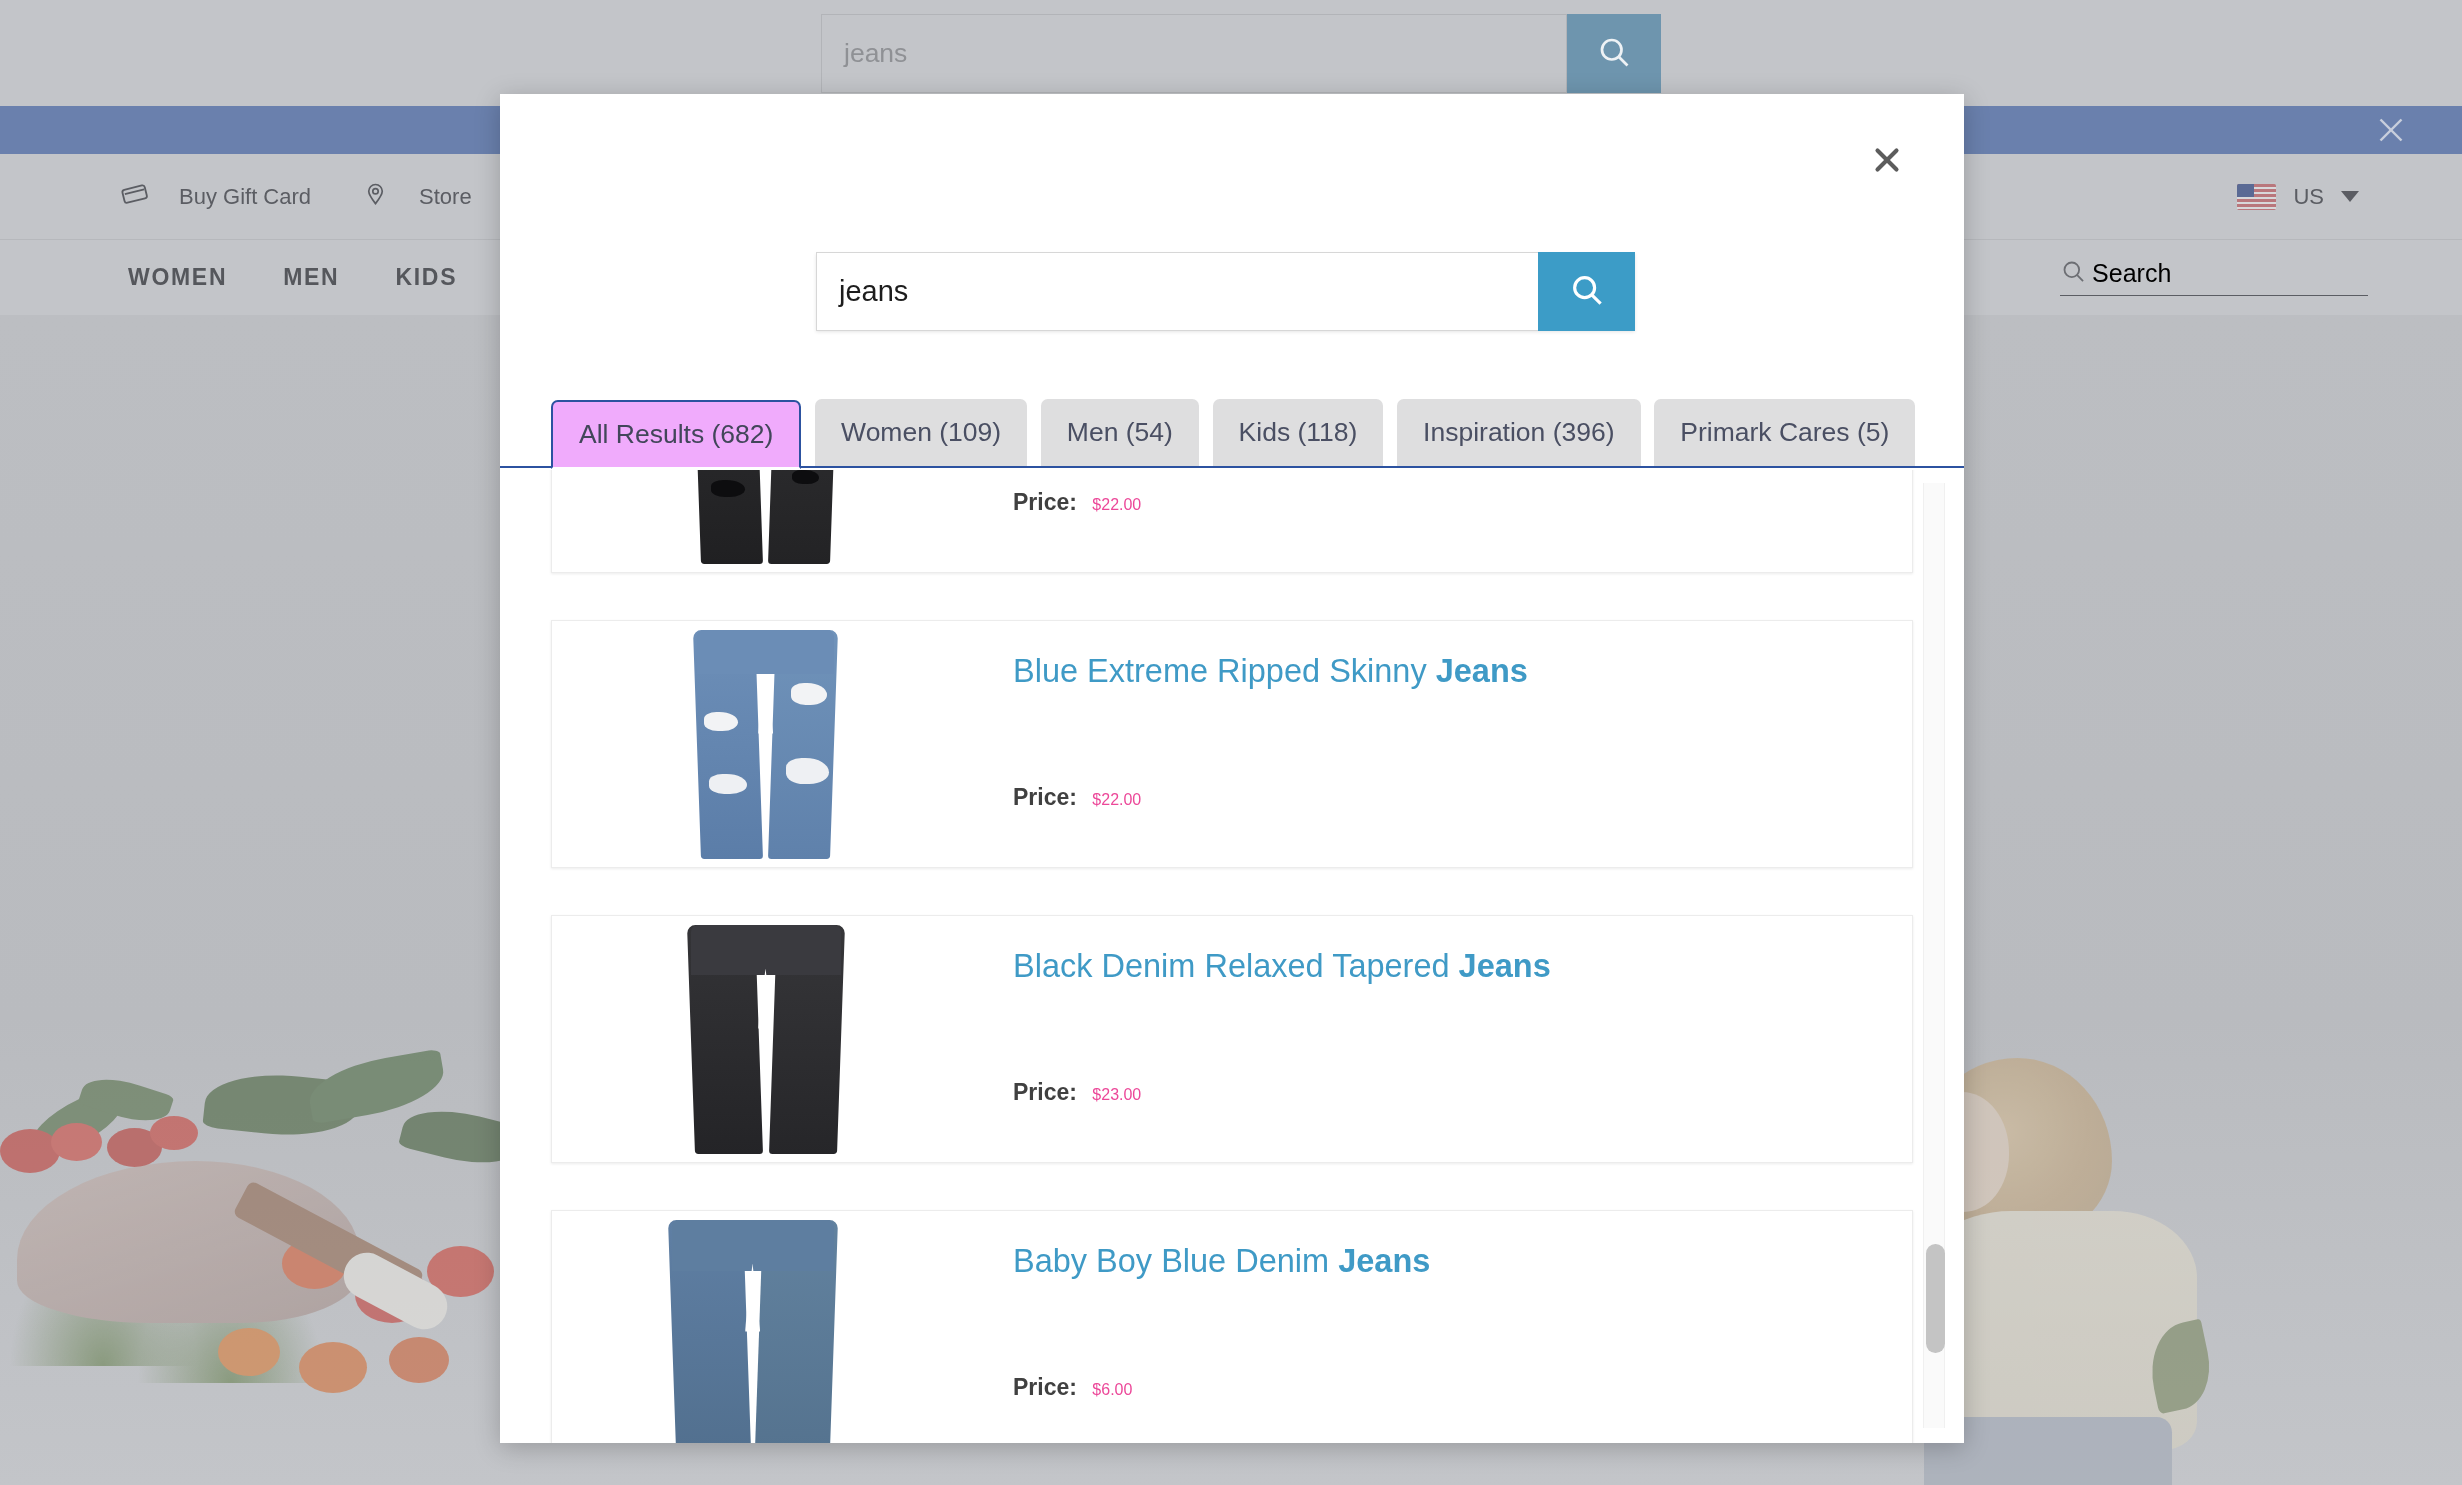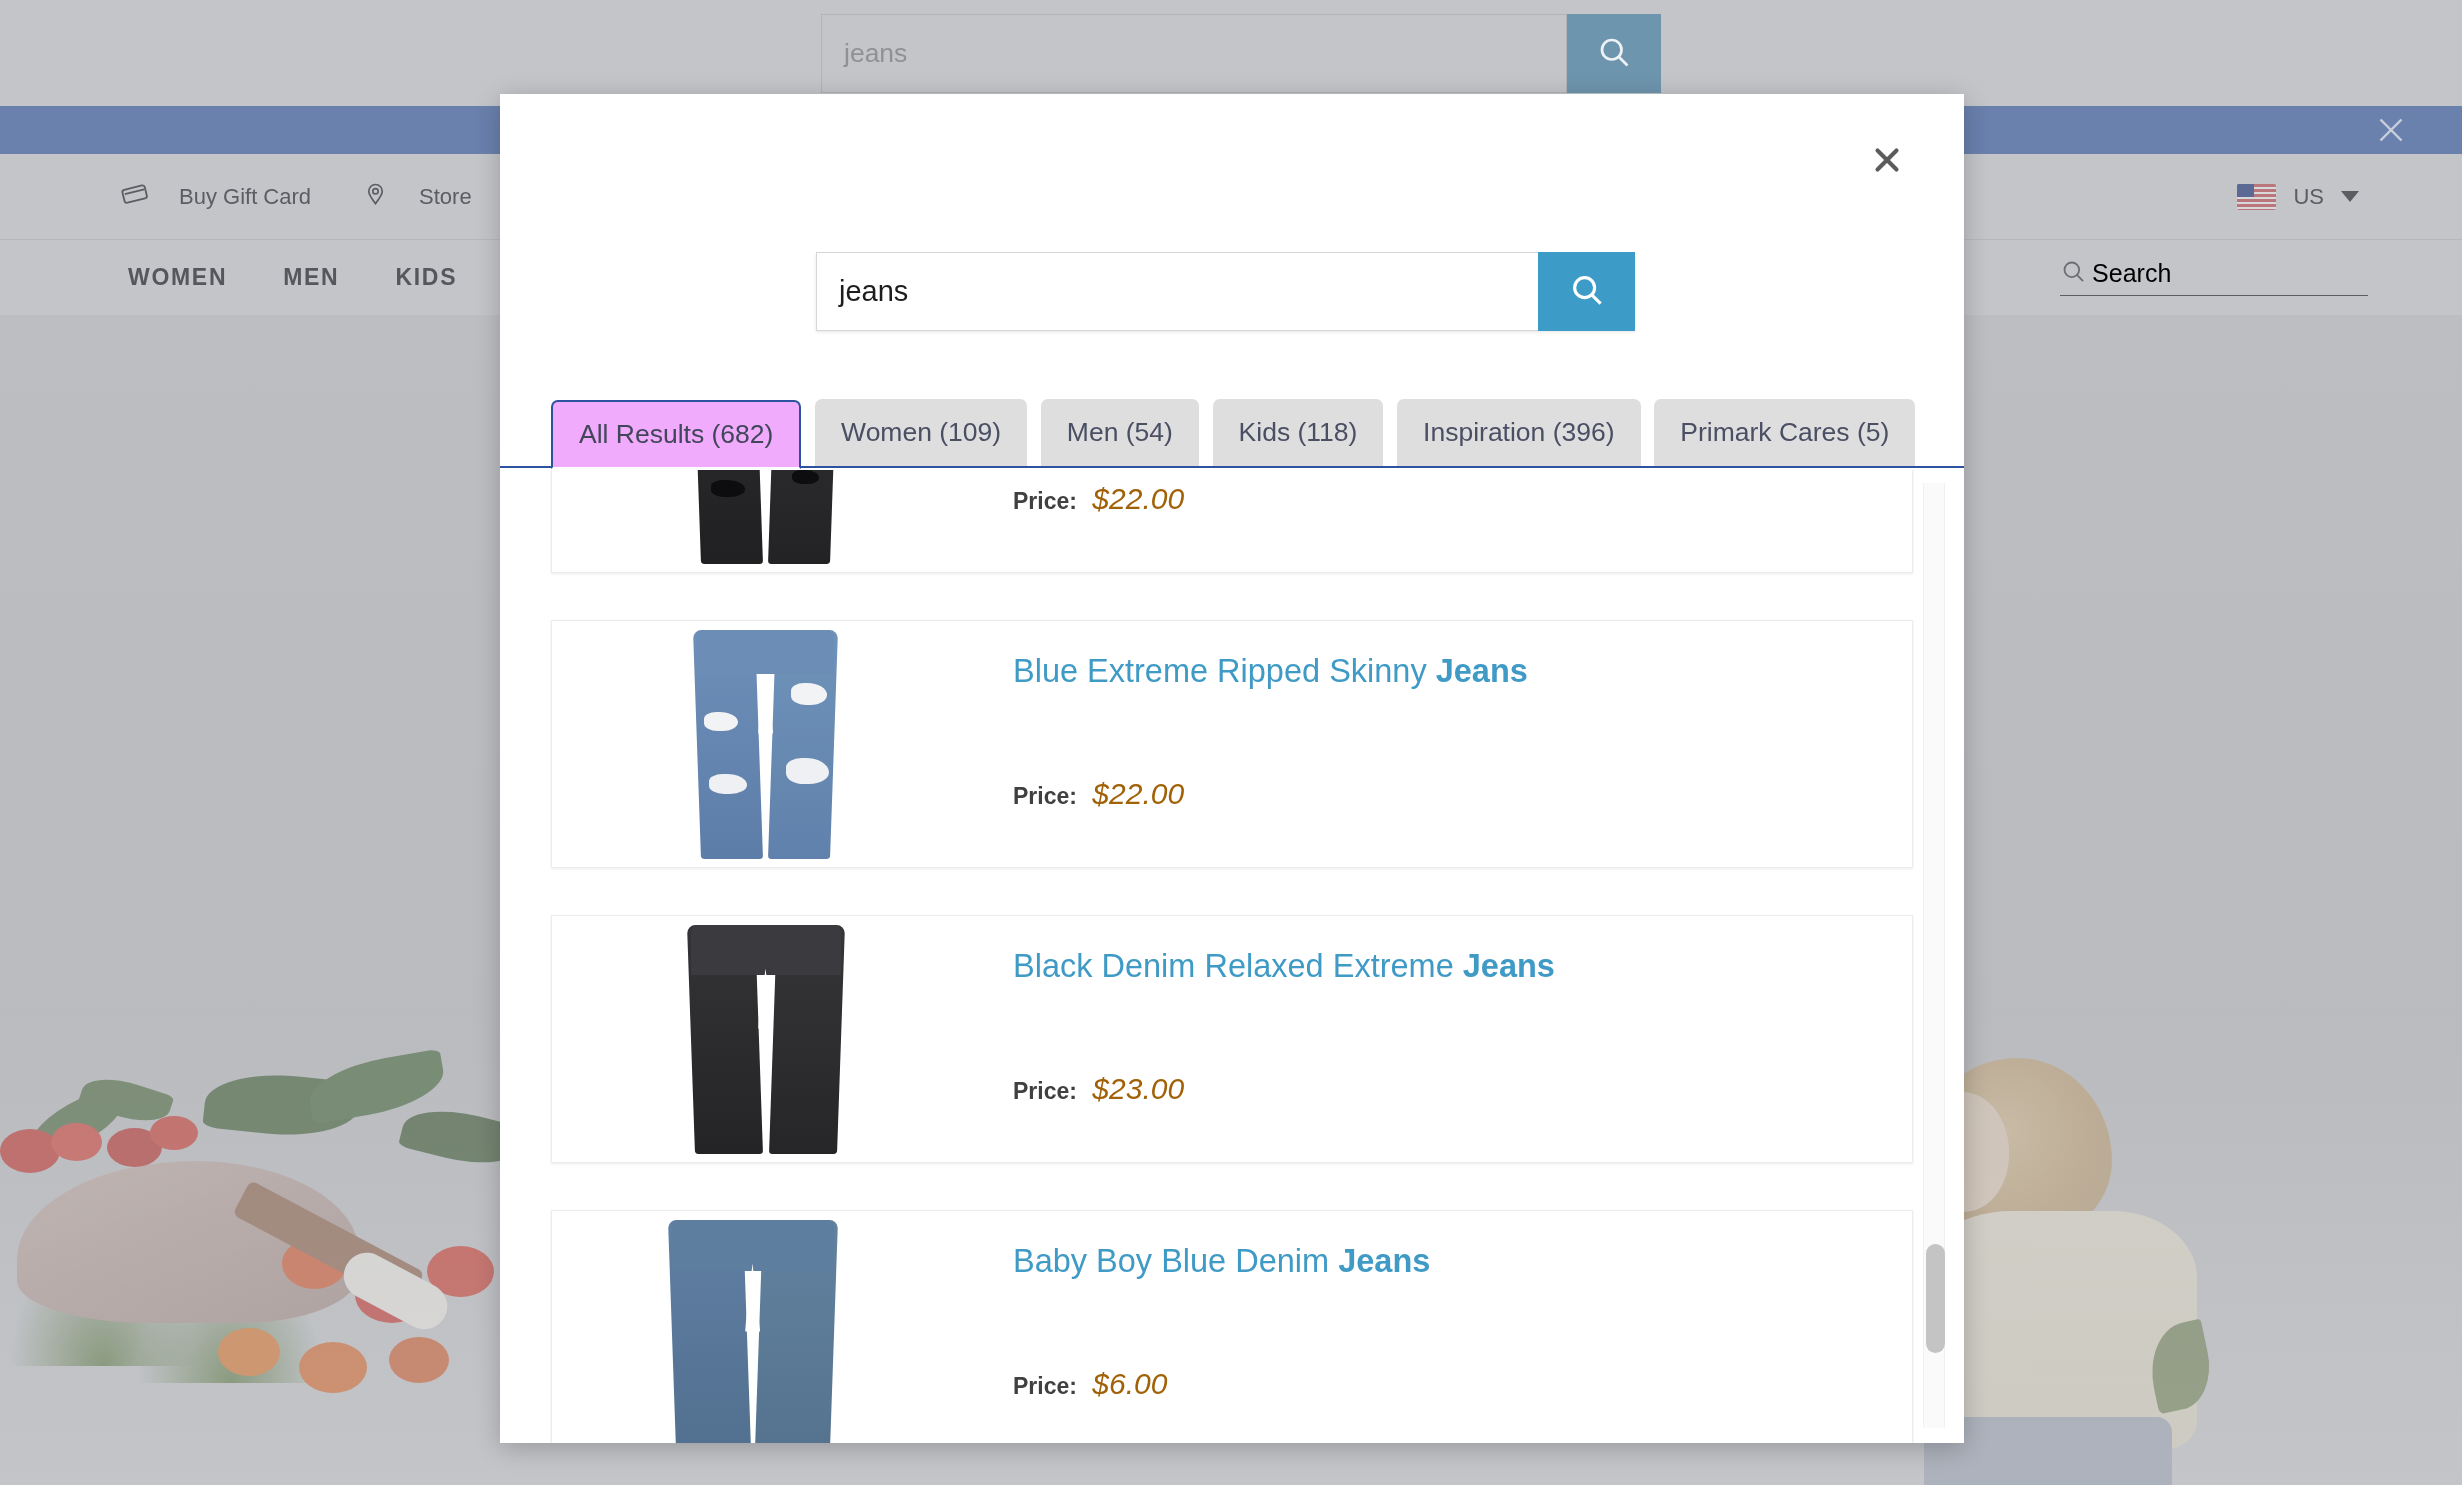--- a/index.html
+++ b/index.html
@@ -402,9 +402,8 @@
     color: #404040;
   }
   .price-value {
-    font-size: 30px;
-    color: #a16207;
-    font-style: italic;
+    font-size: 16px;
+    color: #ec4899;
   }
 
   

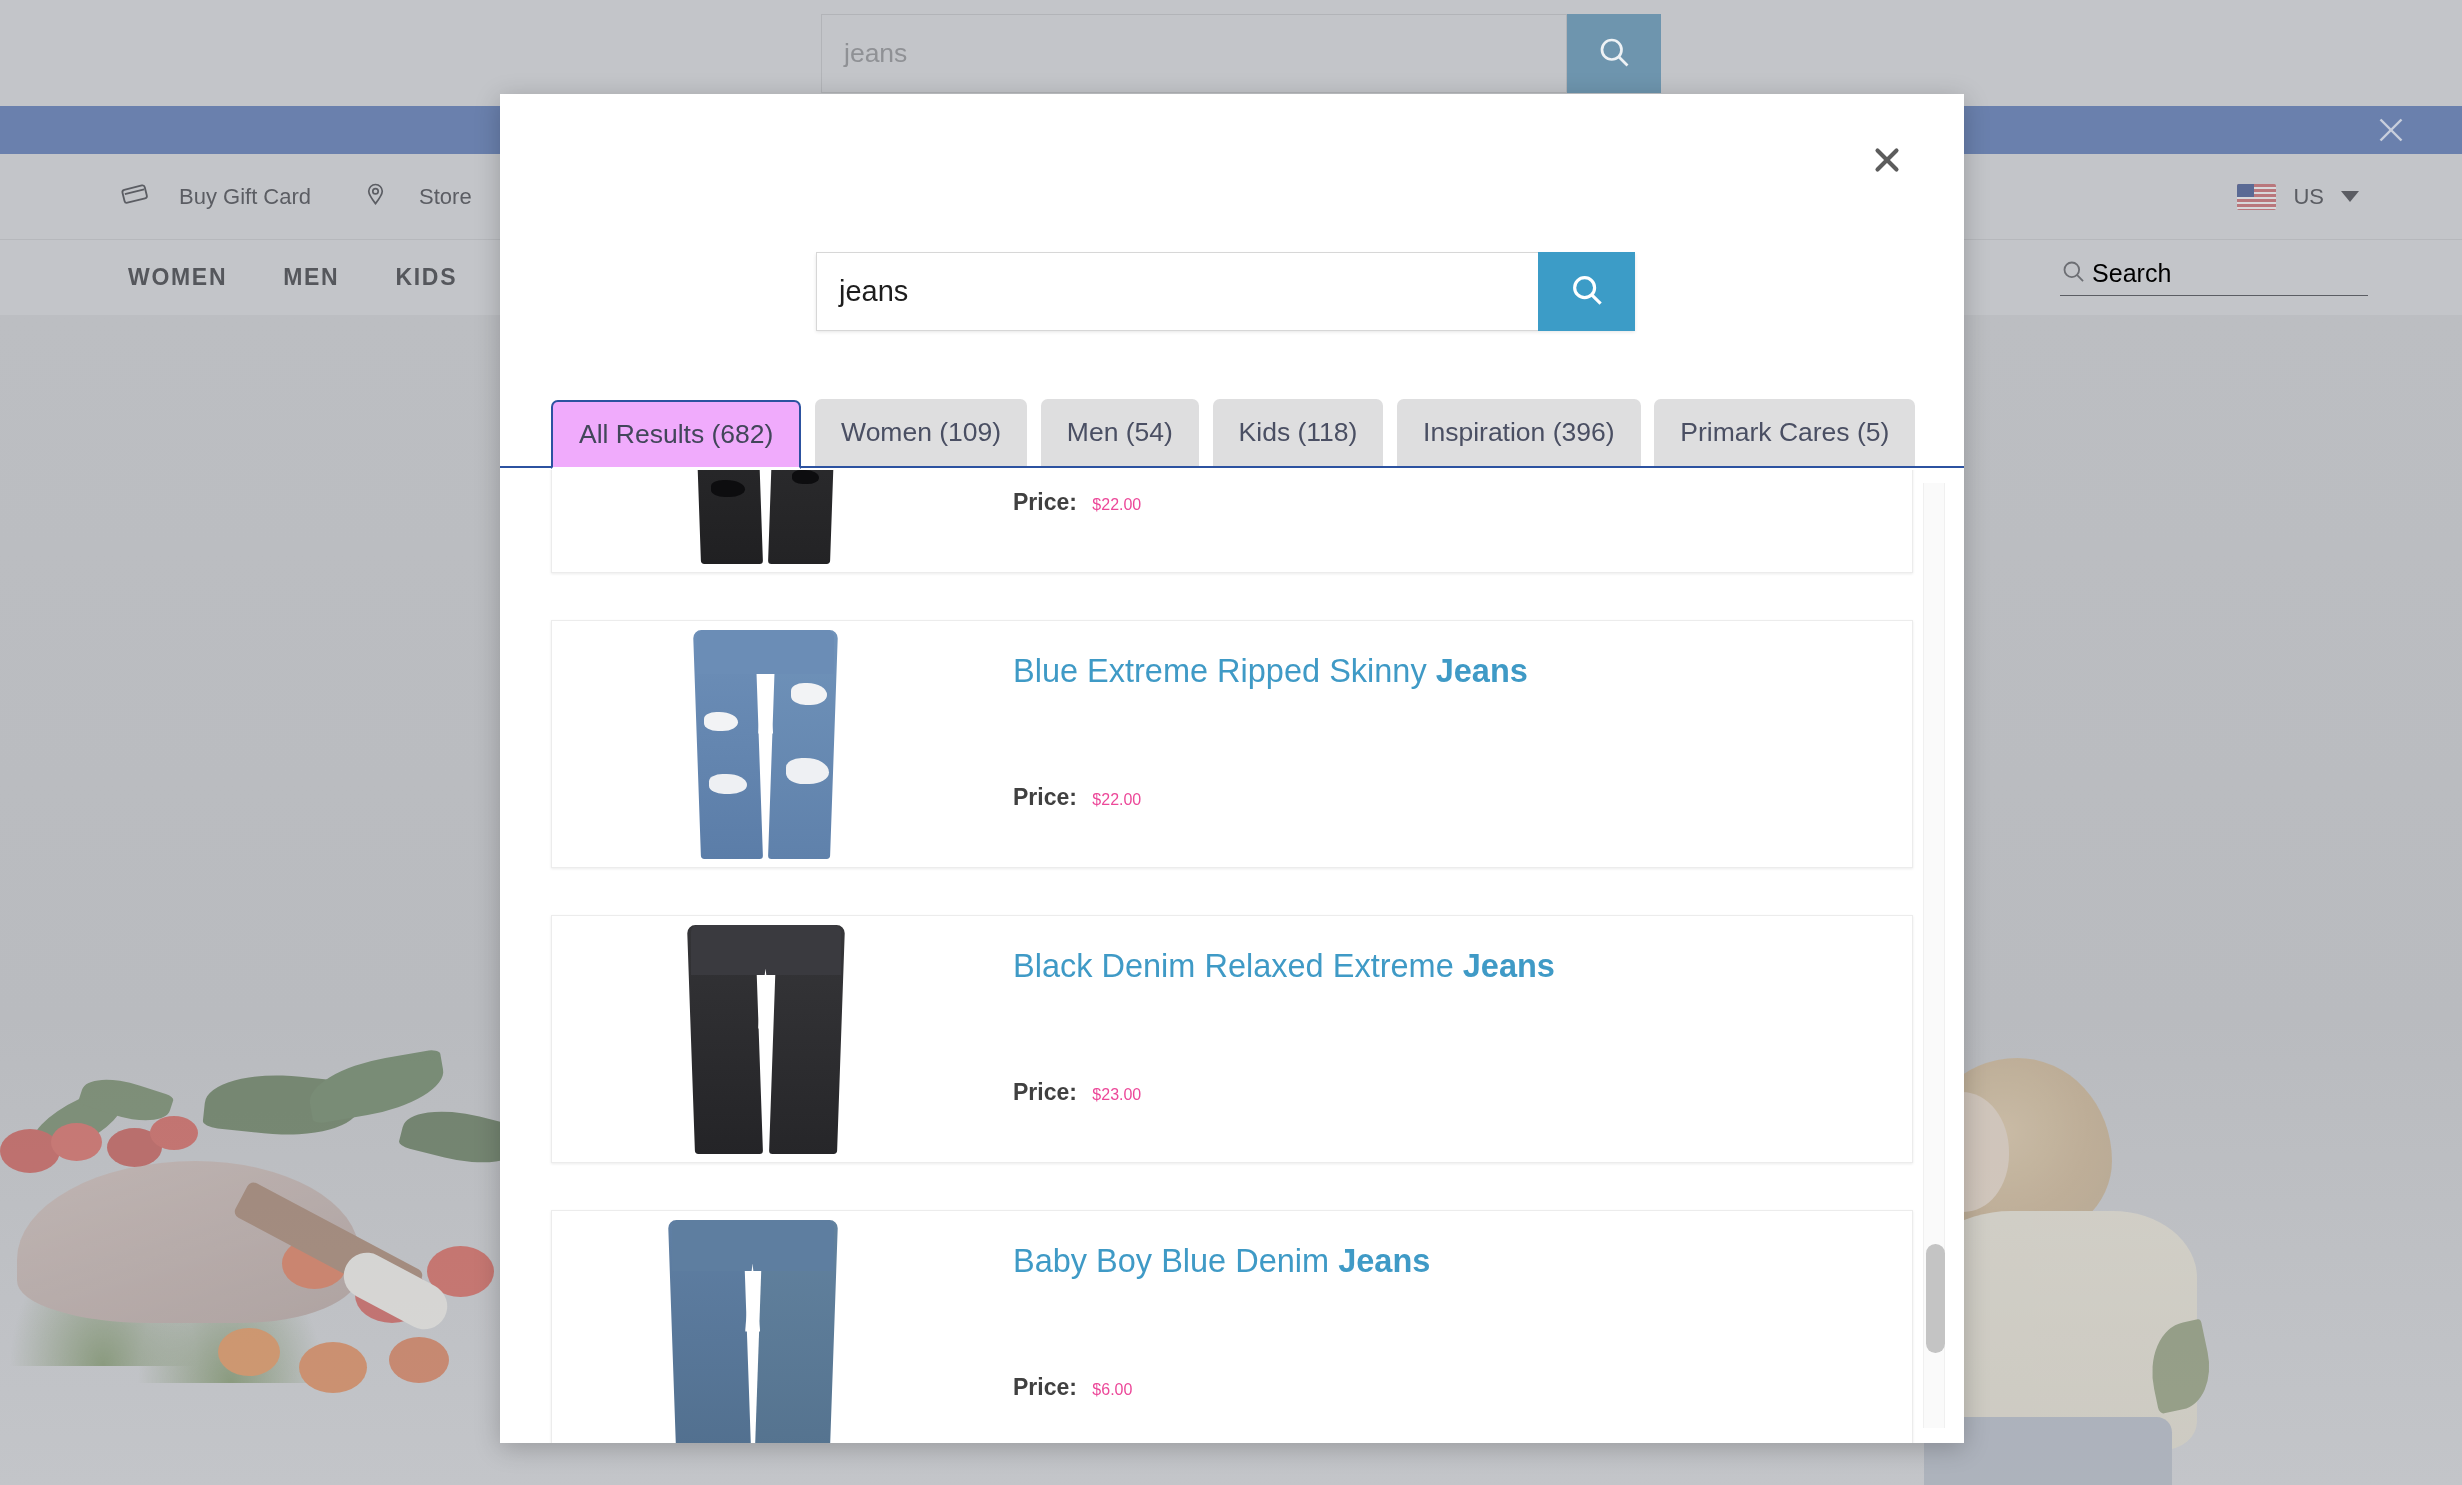--- a/index.html
+++ b/index.html
@@ -664,7 +664,7 @@
             </div>
           </div>
           <div class="result-info">
-            <div class="result-title"><span>Black Denim Relaxed Extreme </span><b>Jeans</b></div>
+            <div class="result-title"><span>Black Denim Relaxed Tapered </span><b>Jeans</b></div>
             <div class="result-price-row">
               <span class="price-label">Price:</span>
               <span class="price-value">$23.00</span>

